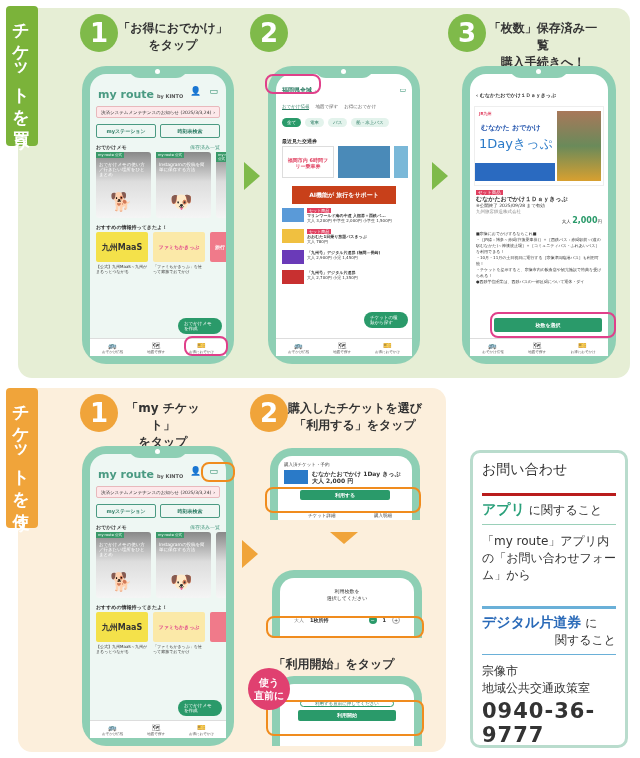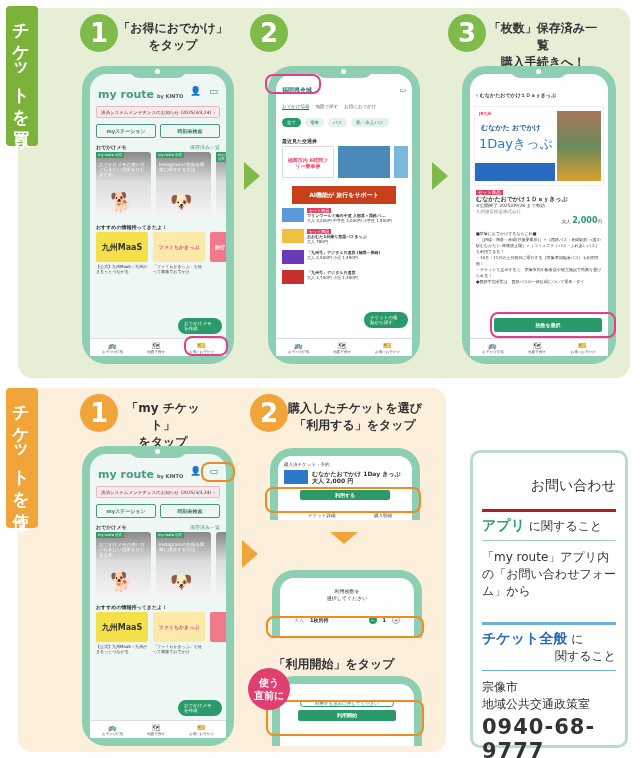--- a/index.html
+++ b/index.html
@@ -46,7 +46,7 @@
 .tabbar i{display:block;font-style:normal;font-size:7px}
 .green-btn{background:#2a9a6a;color:#fff;text-align:center;border-radius:2px;font-weight:bold}
 .contact{position:absolute;left:470px;top:450px;width:158px;height:298px;border:3px solid #b9dccd;border-radius:10px;background:#fff;padding:8px 9px}
-.contact h2{font-size:14px;text-align:right;font-weight:normal;color:#333;margin:16px 0 14px}
+.contact h2{font-size:14px;text-align:left;font-weight:normal;color:#333;margin:0 0 14px}
 .sec-hd{border-top:3px solid #b91c1c;border-bottom:1px solid #9ad0b9;padding:5px 0;font-size:12px}
 .sec-hd b{font-size:14px}
 .contact p{font-size:12px;line-height:17px;margin:8px 0}

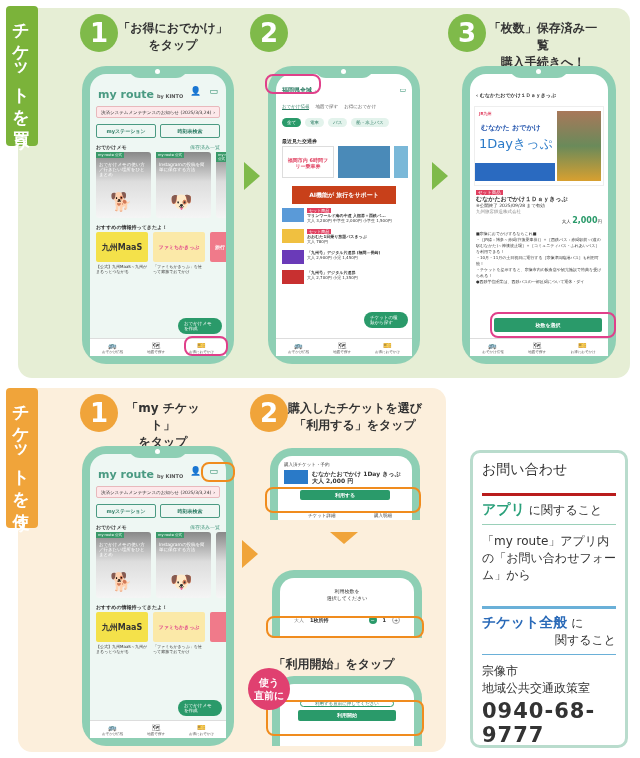--- a/index.html
+++ b/index.html
@@ -328,7 +328,7 @@
   <h2>お問い合わせ</h2>
   <div class="sec-hd"><b style="color:#2aa07a">アプリ</b> <span>に関すること</span></div>
   <p>「my route」アプリ内の「お問い合わせフォーム」から</p>
-  <div class="sec-hd" style="border-top-color:#6ab0d8;border-bottom-color:#6ab0d8;margin-top:22px"><b style="color:#2a6ab8">チケット全般</b> <span>に</span><div style="text-align:right">関すること</div></div>
+  <div class="sec-hd" style="border-top-color:#6ab0d8;border-bottom-color:#6ab0d8;margin-top:22px"><b style="color:#2a6ab8">デジタル片道券</b> <span>に</span><div style="text-align:right">関すること</div></div>
   <p style="margin-bottom:2px"><span>宗像市</span><br><span>地域公共交通政策室</span></p>
   <div class="phone-num">0940-68-9777</div>
 

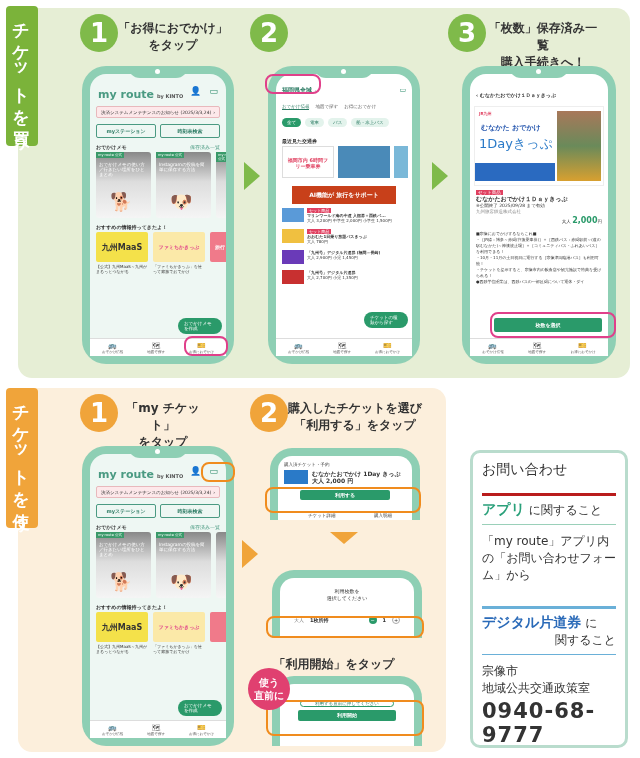--- a/index.html
+++ b/index.html
@@ -330,7 +330,7 @@
   <p>「my route」アプリ内の「お問い合わせフォーム」から</p>
   <div class="sec-hd" style="border-top-color:#6ab0d8;border-bottom-color:#6ab0d8;margin-top:22px"><b style="color:#2a6ab8">デジタル片道券</b> <span>に</span><div style="text-align:right">関すること</div></div>
   <p style="margin-bottom:2px"><span>宗像市</span><br><span>地域公共交通政策室</span></p>
-  <div class="phone-num">0940-68-9777</div>
+  <div class="phone-num">0940-36-9777</div>
 
 </div>
 

